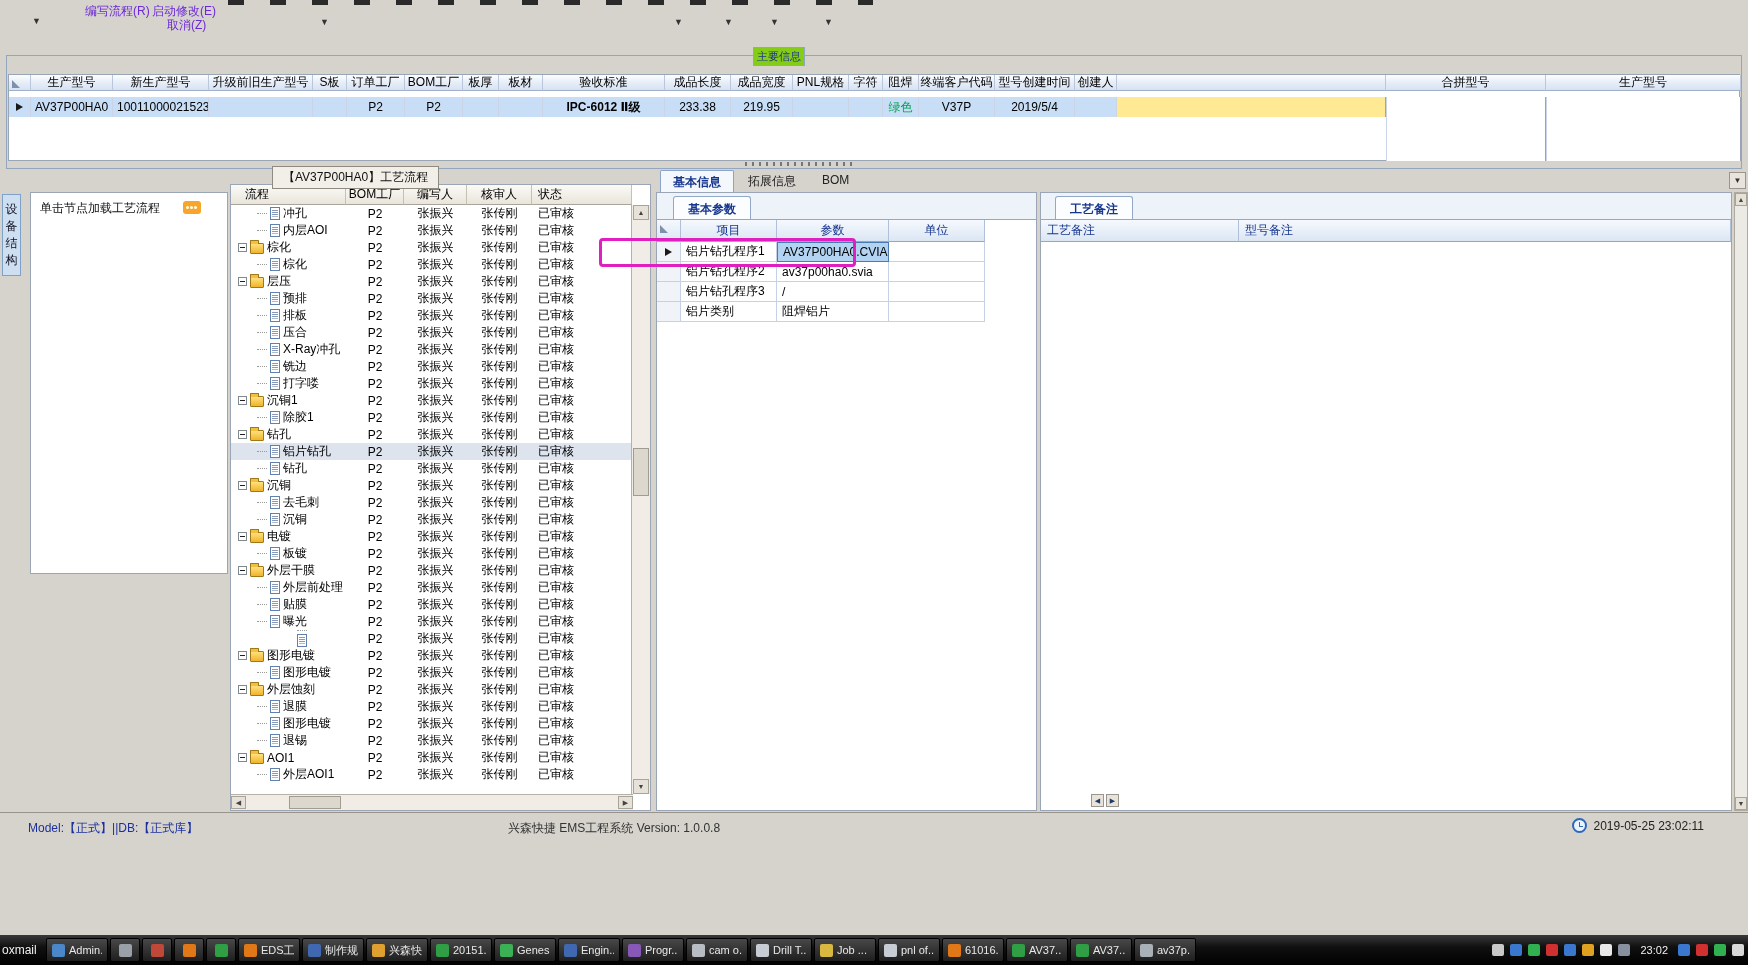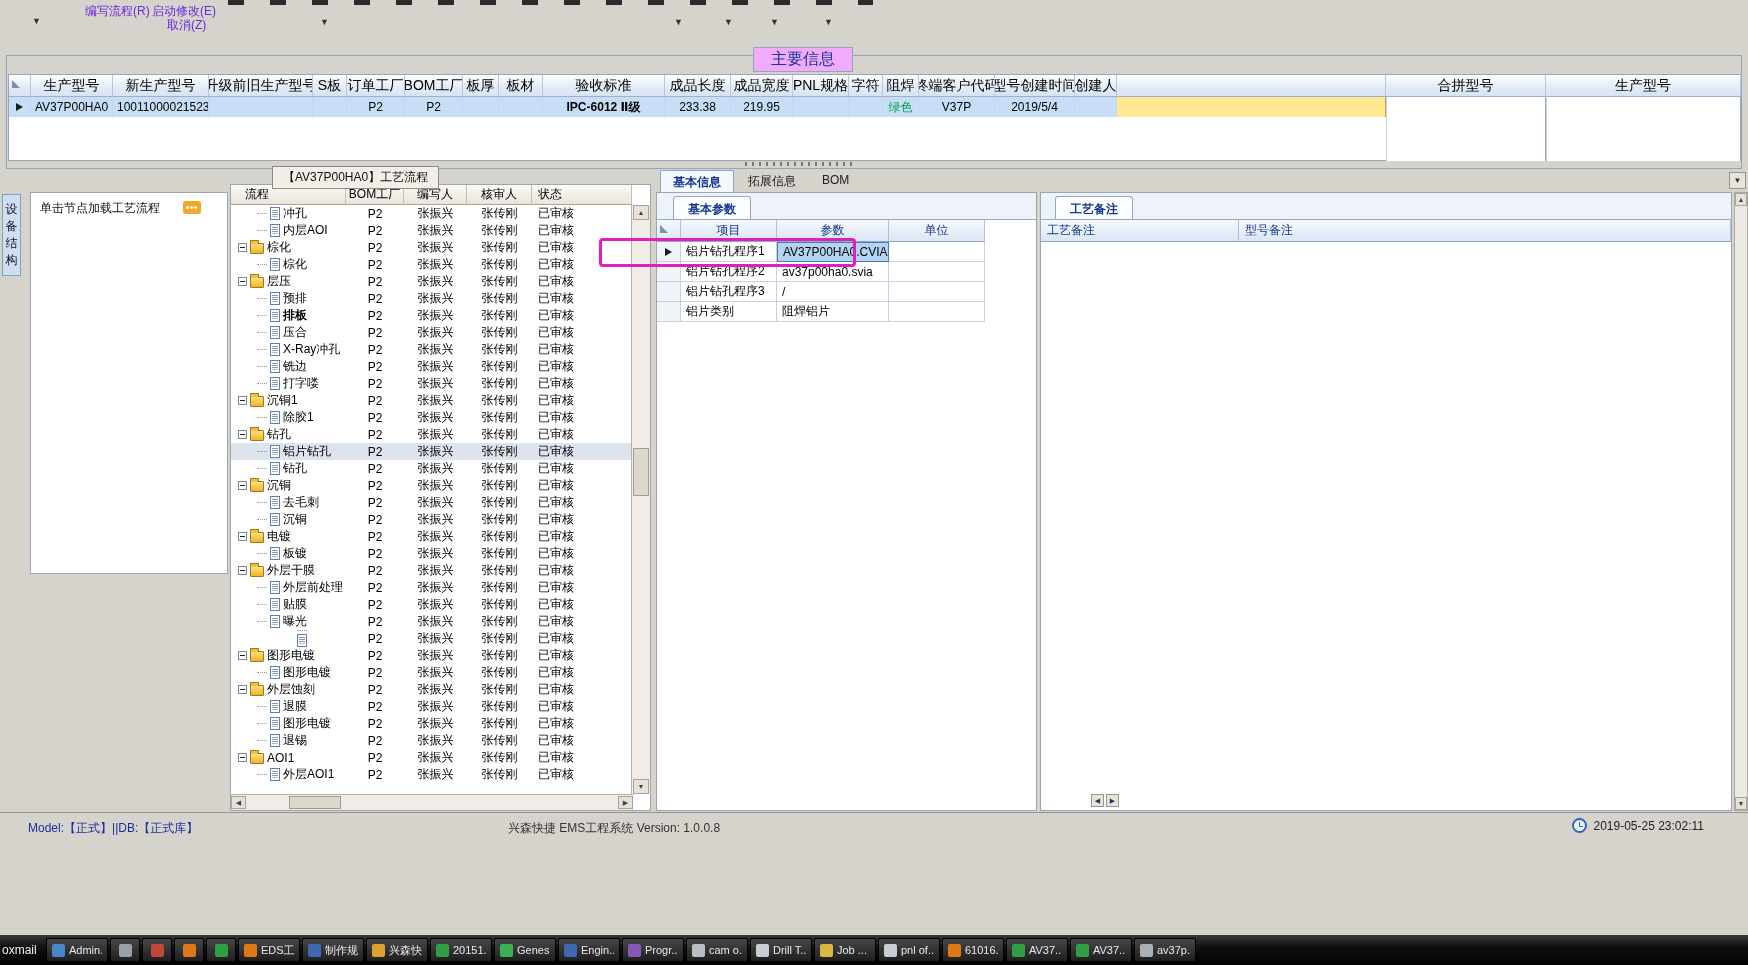--- a/index.html
+++ b/index.html
@@ -16,8 +16,8 @@
 
   
   .groupbox{position:absolute;left:6px;top:55px;width:1736px;height:114px;border:1px solid #93a6c0}
-  .grouptitle{position:absolute;left:753px;top:47px;padding:1px 17px;border:1px solid #93a6c0;
-              background:#f0abfc;color:#17368e;font-size:16px;z-index:3}
+  .grouptitle{position:absolute;left:753px;top:47px;padding:1px 3px;border:1px solid #93a6c0;
+              background:#84cc16;color:#17368e;font-size:11px;z-index:3}
   .main-grid{position:absolute;left:8px;top:74px;width:1732px;height:87px;background:#fff;border:1px solid #9aa6b6}
   .mg-header{display:flex;height:22px}
   .mg-h{flex:none;height:22px;background:linear-gradient(180deg,#fcfdfe,#e3ebf7 60%,#d7e2f2);

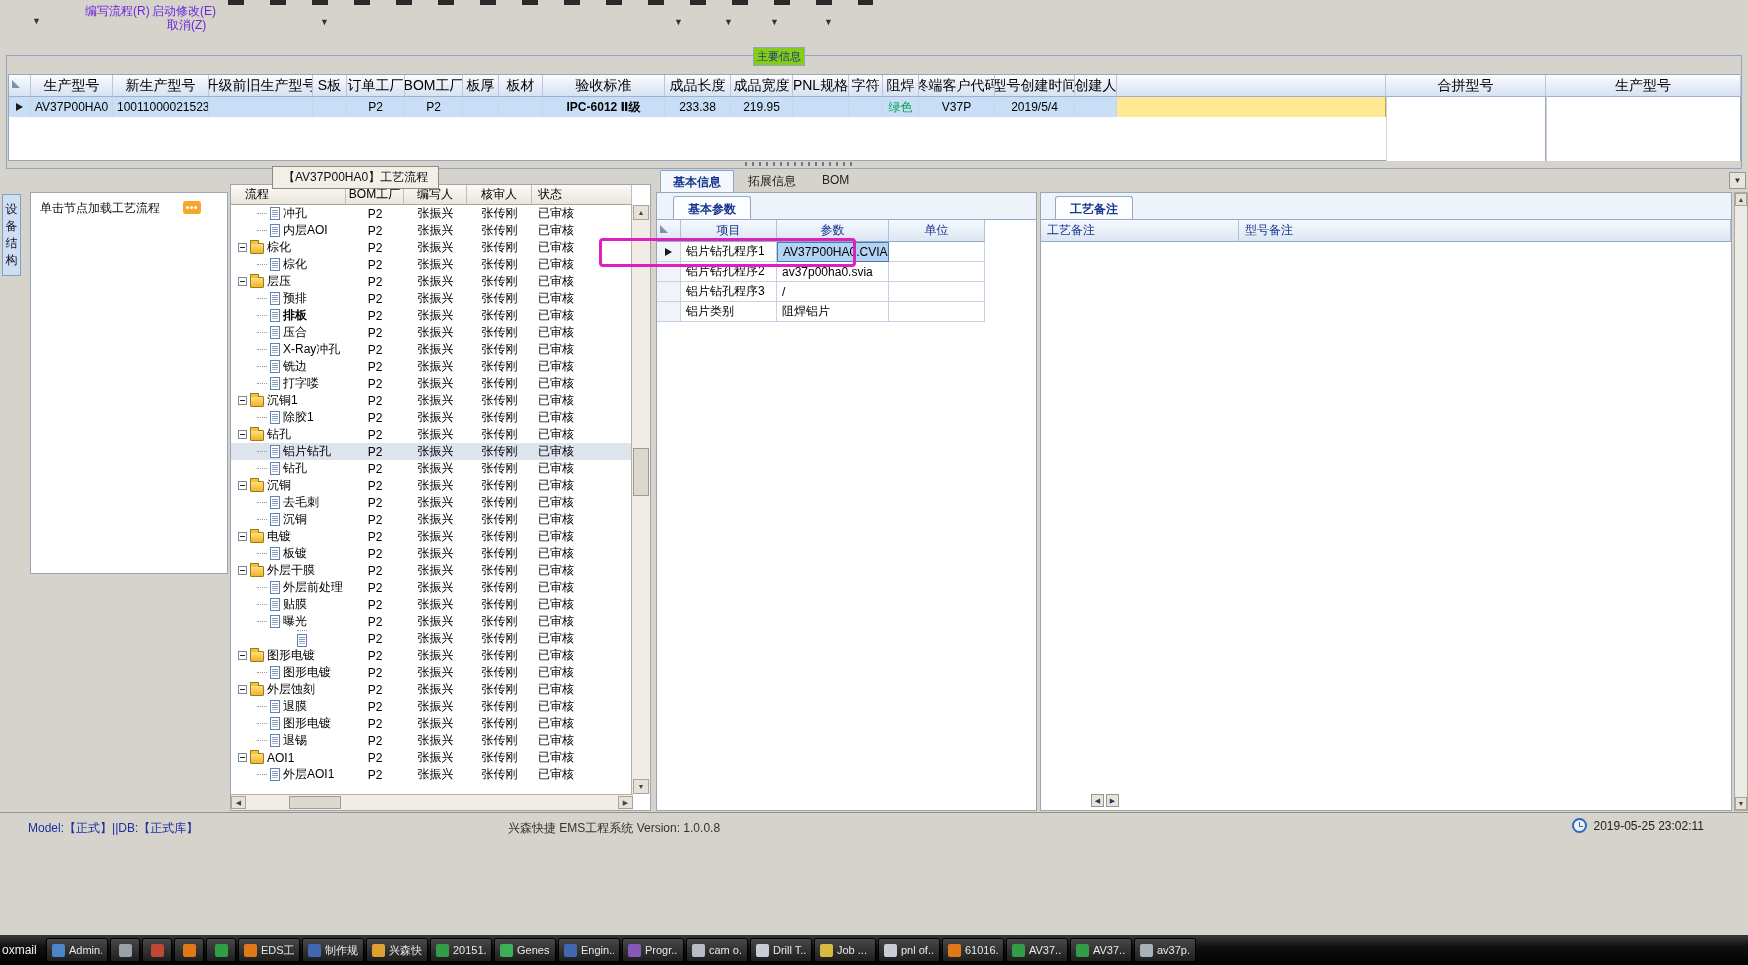--- a/index.html
+++ b/index.html
@@ -20,9 +20,9 @@
               background:#84cc16;color:#17368e;font-size:11px;z-index:3}
   .main-grid{position:absolute;left:8px;top:74px;width:1732px;height:87px;background:#fff;border:1px solid #9aa6b6}
   .mg-header{display:flex;height:22px}
-  .mg-h{flex:none;height:22px;background:linear-gradient(180deg,#fcfdfe,#e3ebf7 60%,#d7e2f2);
+  .mg-h{flex:none;height:16px;background:linear-gradient(180deg,#fcfdfe,#e3ebf7 60%,#d7e2f2);
         border-right:1px solid #b9c6dc;border-bottom:1px solid #9fb0ca;display:flex;align-items:center;
-        justify-content:center;font-size:14px;overflow:hidden;white-space:nowrap;position:relative}
+        justify-content:center;font-size:12px;overflow:hidden;white-space:nowrap;position:relative}
   .mg-body{position:relative;height:64px}
   .mg-row{display:flex;height:20px}
   .mg-c{flex:none;height:20px;border-right:1px solid #c9d4e6;display:flex;align-items:center;

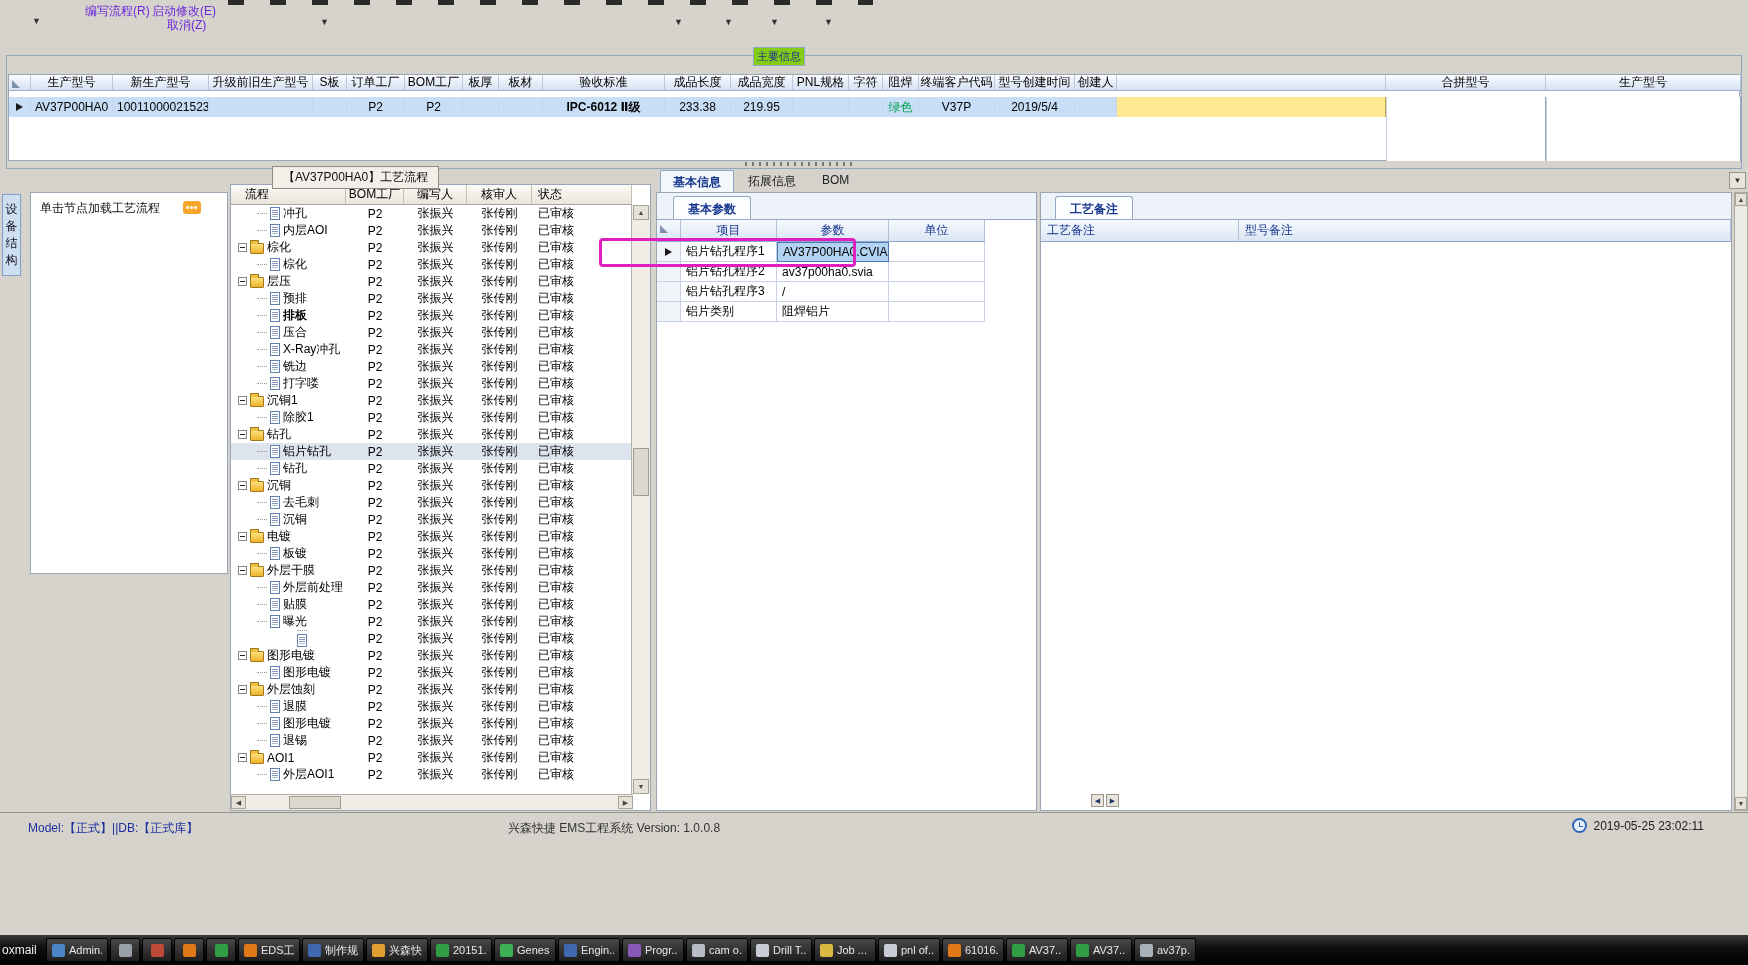--- a/index.html
+++ b/index.html
@@ -310,7 +310,7 @@
           <div class="fg-c statusc" style="width: 100px;">已审核</div>
         </div>
         <div class="fg-row">
-          <div class="fg-c tree" style="width: 115px; font-weight: bold;">
+          <div class="fg-c tree" style="width: 115px;">
             <span class="guide"></span>
             <span class="ico-doc"></span>
             <span class="lbl">排板</span>

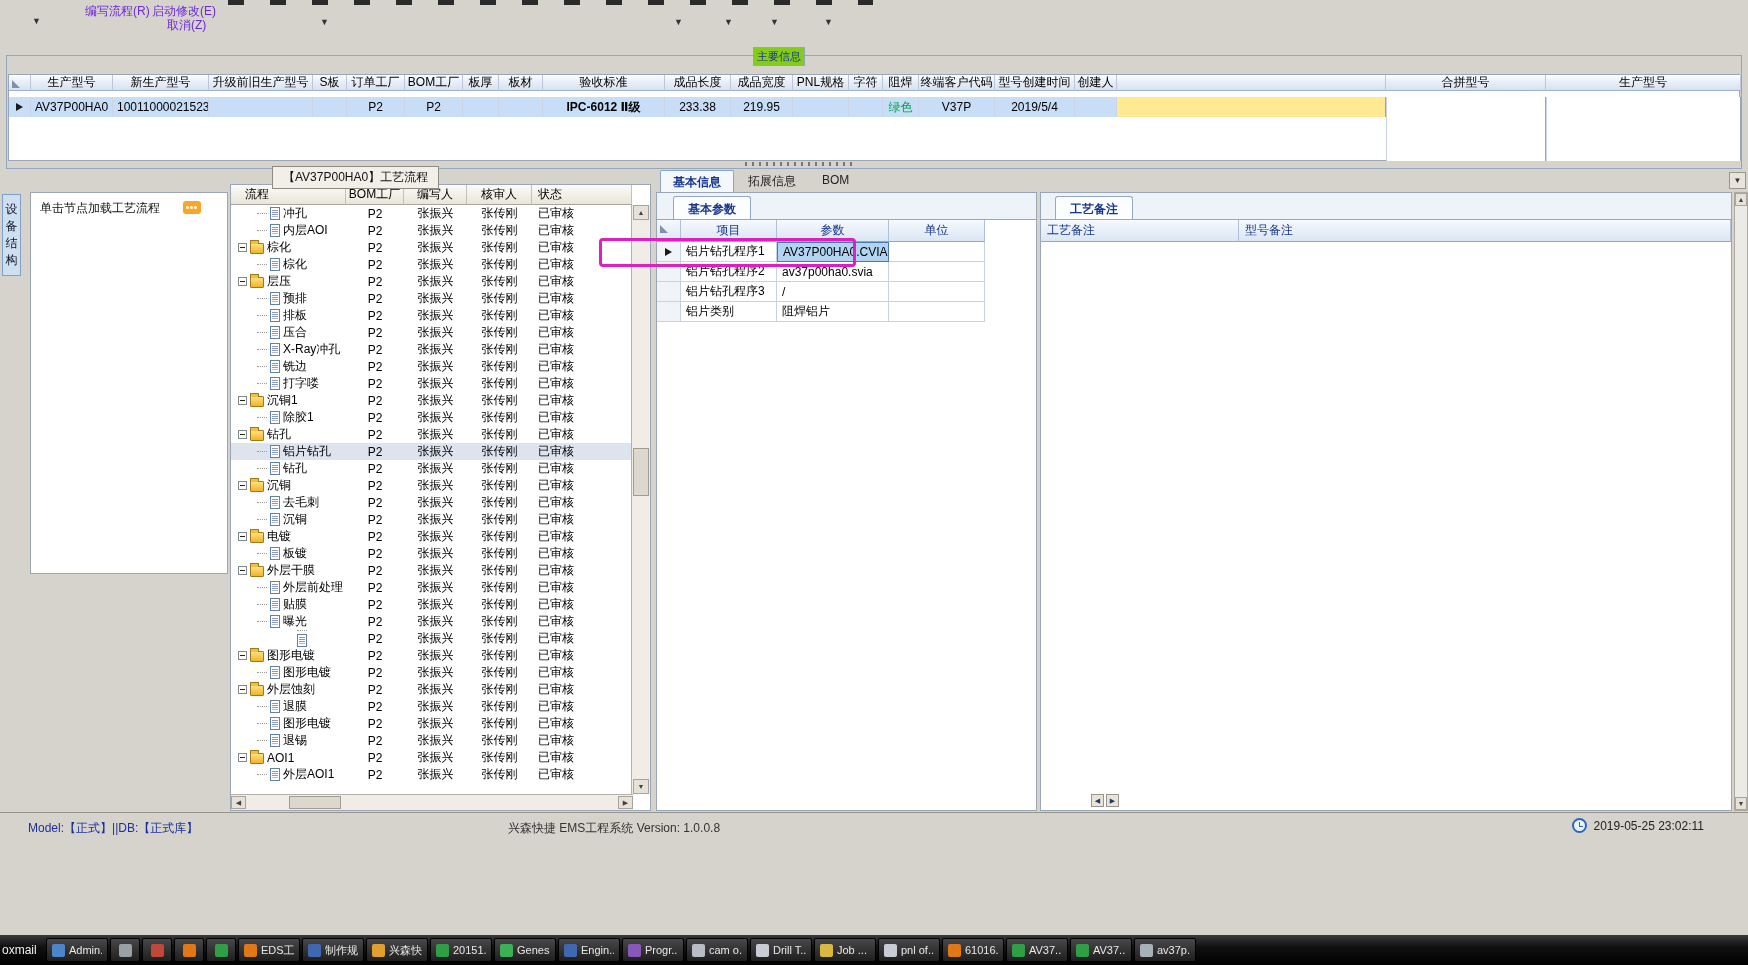--- a/index.html
+++ b/index.html
@@ -787,6 +787,25 @@
           <span class="task-lbl">av37p...</span>
         </div>
       </div>
+    <div class="tray">
+      <span id="tray-left" style="display:flex;gap:6px">
+          <span class="tray-ico" style="background: rgb(200, 200, 200);"></span>
+          <span class="tray-ico" style="background: rgb(58, 120, 208);"></span>
+          <span class="tray-ico" style="background: rgb(48, 176, 80);"></span>
+          <span class="tray-ico" style="background: rgb(208, 48, 48);"></span>
+          <span class="tray-ico" style="background: rgb(58, 120, 208);"></span>
+          <span class="tray-ico" style="background: rgb(224, 160, 32);"></span>
+          <span class="tray-ico" style="background: rgb(232, 232, 232);"></span>
+          <span class="tray-ico" style="background: rgb(136, 144, 160);"></span>
+        </span>
+      <span class="tray-clock">23:02</span>
+      <span id="tray-right" style="display:flex;gap:6px">
+          <span class="tray-ico" style="background: rgb(58, 120, 208);"></span>
+          <span class="tray-ico" style="background: rgb(208, 48, 48);"></span>
+          <span class="tray-ico" style="background: rgb(48, 176, 80);"></span>
+          <span class="tray-ico" style="background: rgb(216, 216, 216);"></span>
+        </span>
+    </div>
   </div>
 
 </div>

